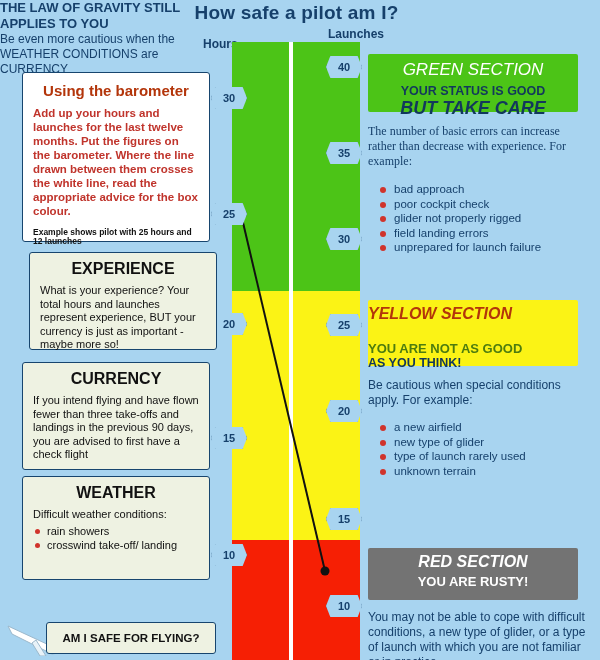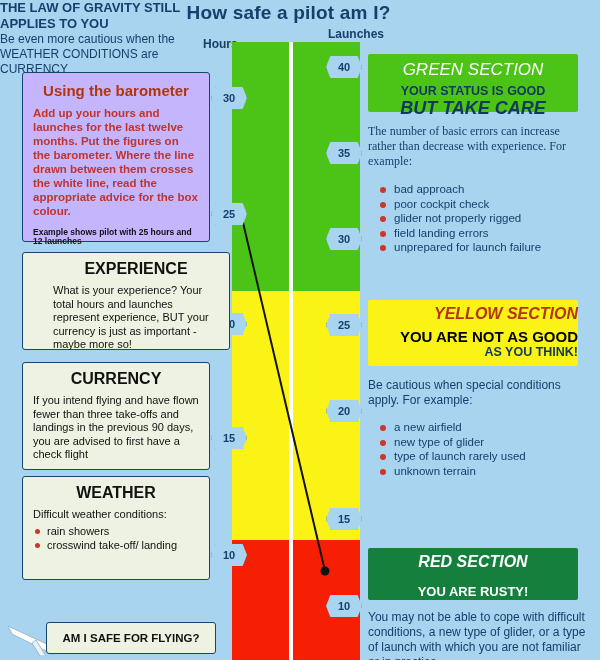--- a/index.html
+++ b/index.html
@@ -9,7 +9,7 @@
     font-family:"Liberation Sans", sans-serif;
   }
   .title{
-    position:absolute;top:2px;left:0;width:533px;text-align:center;
+    position:absolute;top:2px;left:8px;width:533px;text-align:center;
     font-size:19px;font-weight:bold;color:#16406b;letter-spacing:.2px;padding-left:22px;
   }
   .axis-label{

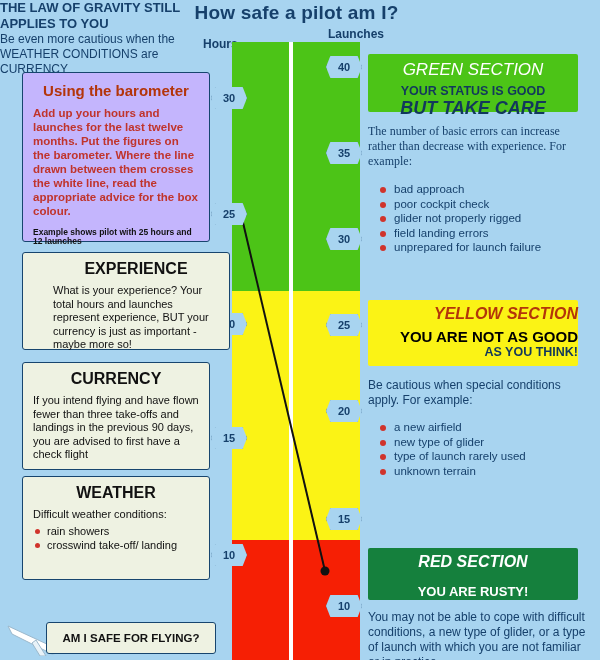--- a/index.html
+++ b/index.html
@@ -50,7 +50,7 @@
   .box{
     position:absolute;background:#eef2e2;border:1px solid #17456e;border-radius:3px;
   }
-  #box-barometer{left:22px;top:72px;width:186px;height:168px;background:#c4b5fd;}
+  #box-barometer{left:22px;top:72px;width:186px;height:168px;background:#ffffff;}
   #box-barometer .bhead{
     font-size:15px;font-weight:bold;color:#b3350a;text-align:center;margin:9px 0 7px;
   }

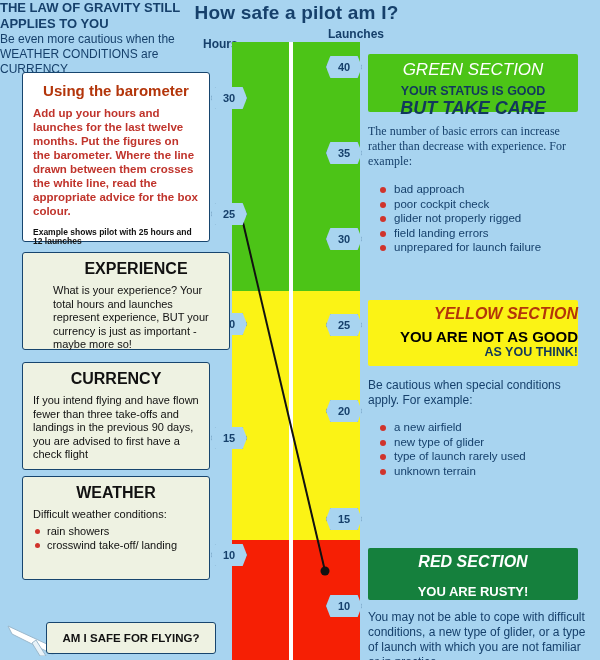--- a/index.html
+++ b/index.html
@@ -61,7 +61,7 @@
     font-size:8.5px;font-weight:bold;color:#111;padding:10px 10px 0;line-height:9px;
   }
 
-  #box-experience{left:22px;top:252px;width:186px;height:96px;padding-left:20px;}
+  #box-experience{left:29px;top:252px;width:186px;height:96px;}
   #box-currency{left:22px;top:362px;width:186px;height:106px;}
   #box-weather{left:22px;top:476px;width:186px;height:102px;}
   .box .hd{font-size:16px;font-weight:bold;color:#111;text-align:center;margin:7px 0 6px;}

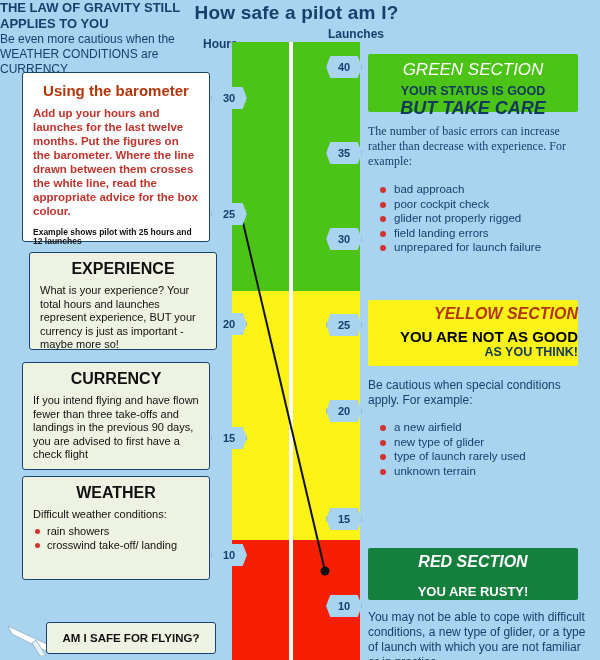--- a/index.html
+++ b/index.html
@@ -102,7 +102,7 @@
   #gravity{left:368px;top:246px;width:220px;font-size:13px;font-weight:bold;color:#16406b;line-height:16px;}
 
   #yellow-banner{
-    position:absolute;left:368px;top:300px;width:210px;height:66px;background:#fbf315;border-radius:2px;text-align:right;
+    position:absolute;left:368px;top:300px;width:210px;height:66px;background:#fbf315;border-radius:2px;text-align:left;
   }
   #yellow-banner .t1{font-size:16px;font-weight:bold;font-style:italic;color:#b3350a;margin-top:5px;}
   #yellow-banner .t2{font-size:15px;font-weight:bold;color:#000000;margin-top:5px;}

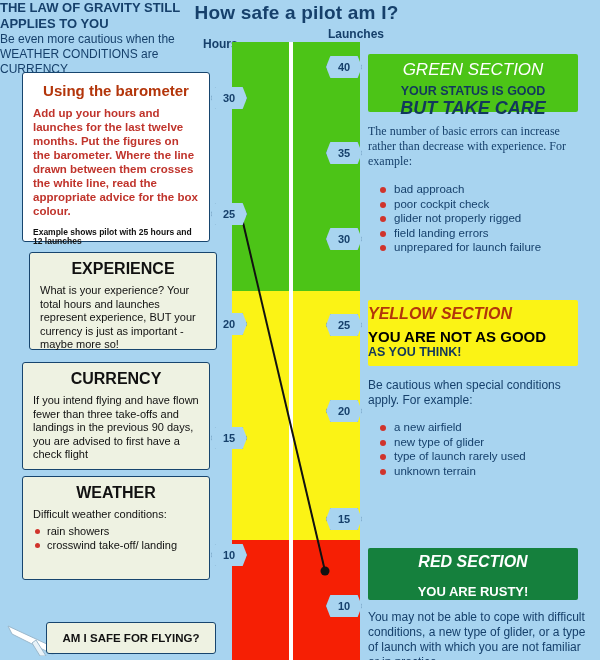--- a/index.html
+++ b/index.html
@@ -105,7 +105,7 @@
     position:absolute;left:368px;top:300px;width:210px;height:66px;background:#fbf315;border-radius:2px;text-align:left;
   }
   #yellow-banner .t1{font-size:16px;font-weight:bold;font-style:italic;color:#b3350a;margin-top:5px;}
-  #yellow-banner .t2{font-size:15px;font-weight:bold;color:#000000;margin-top:5px;}
+  #yellow-banner .t2{font-size:13px;font-weight:bold;color:#4d7c0f;margin-top:18px;}
   #yellow-banner .t3{font-size:12.5px;font-weight:bold;color:#12385c;}
 
   #yellow-para{left:368px;top:378px;width:214px;}

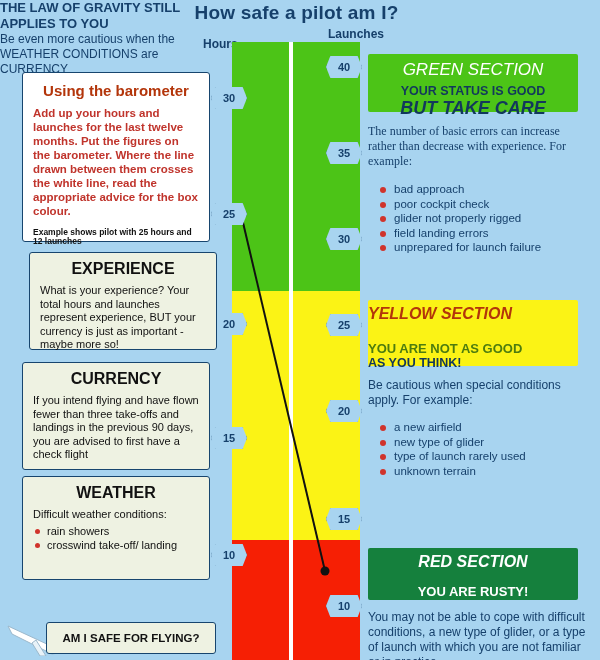--- a/index.html
+++ b/index.html
@@ -113,7 +113,7 @@
   #weather-note{left:368px;top:482px;width:220px;font-size:12px;color:#16406b;line-height:15px;}
 
   #red-banner{
-    position:absolute;left:368px;top:548px;width:210px;height:52px;background:#15803d;border-radius:2px;text-align:center;
+    position:absolute;left:368px;top:548px;width:210px;height:52px;background:#737373;border-radius:2px;text-align:center;
   }
   #red-banner .t1{font-size:16px;font-weight:bold;font-style:italic;color:#fff;margin-top:5px;}
   #red-banner .t2{font-size:13px;font-weight:bold;color:#fff;margin-top:13px;}

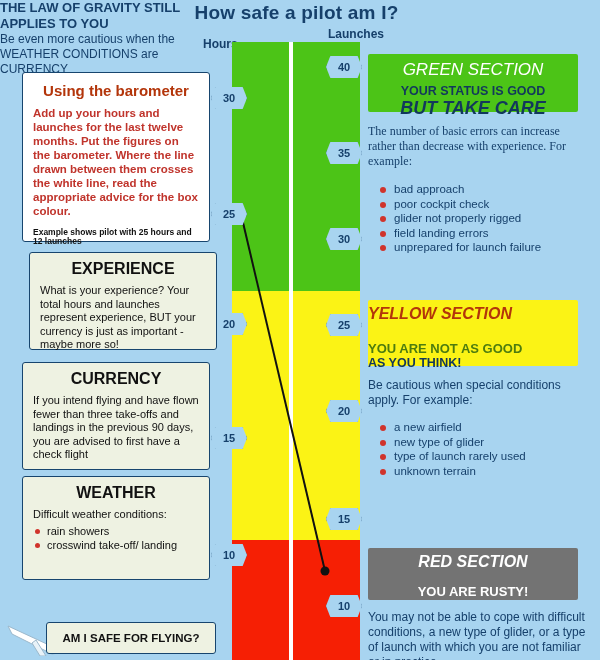--- a/index.html
+++ b/index.html
@@ -116,7 +116,7 @@
     position:absolute;left:368px;top:548px;width:210px;height:52px;background:#737373;border-radius:2px;text-align:center;
   }
   #red-banner .t1{font-size:16px;font-weight:bold;font-style:italic;color:#fff;margin-top:5px;}
-  #red-banner .t2{font-size:13px;font-weight:bold;color:#fff;margin-top:13px;}
+  #red-banner .t2{font-size:13px;font-weight:bold;color:#fff;margin-top:3px;}
   #red-para{left:368px;top:610px;width:222px;}
 </style>
 </head>

